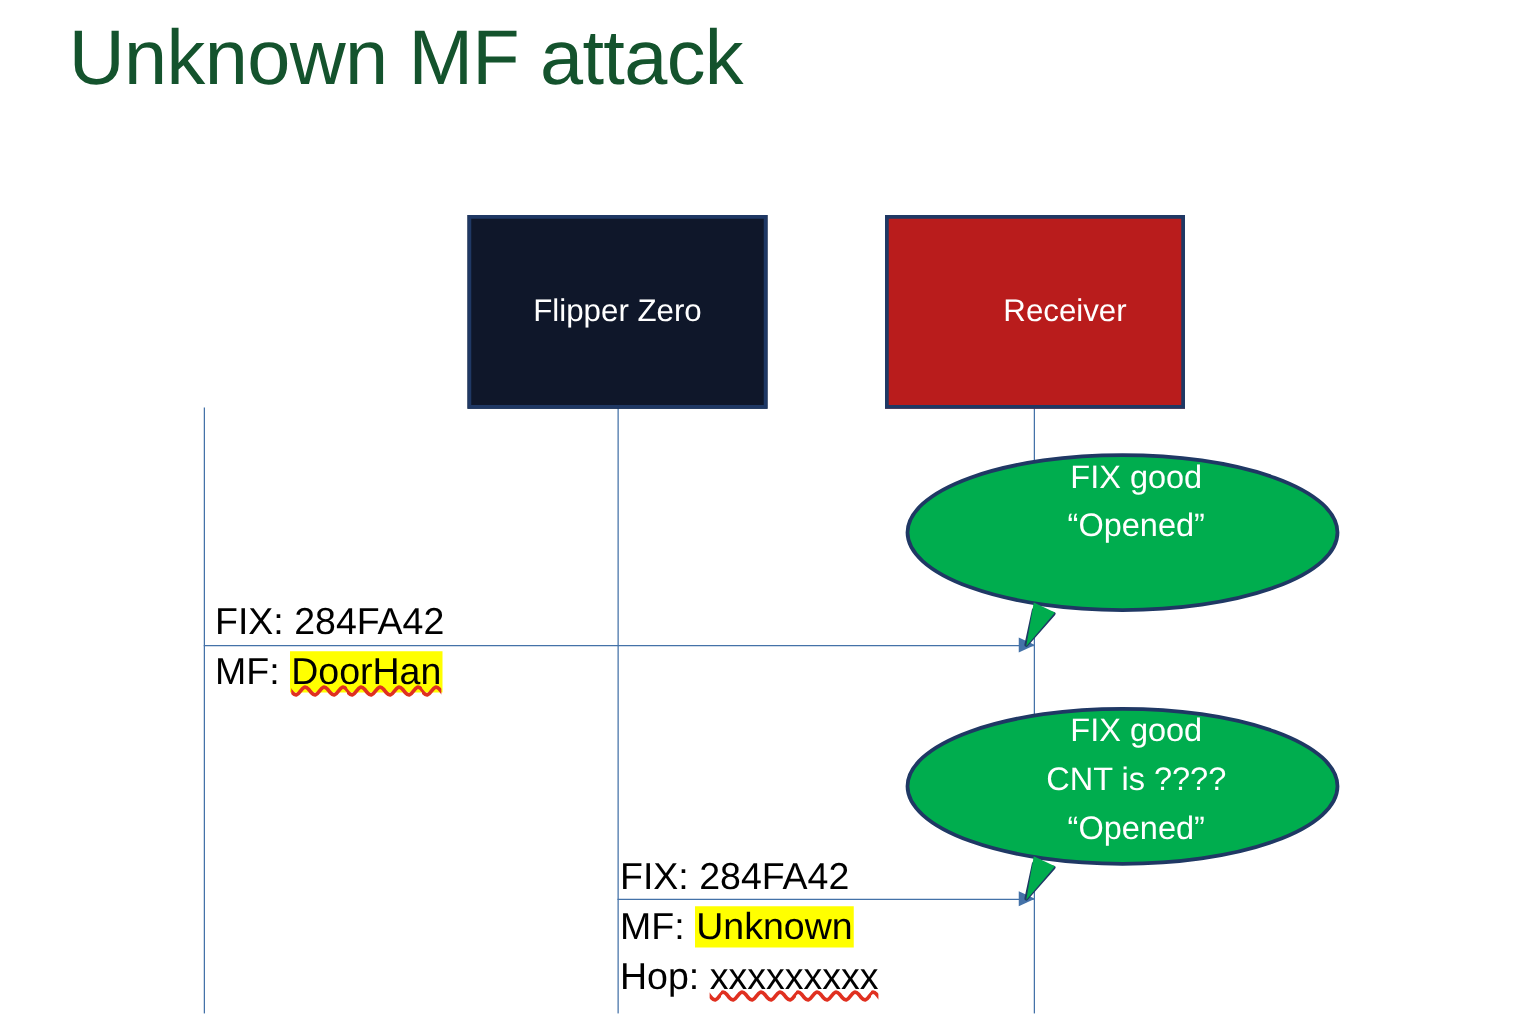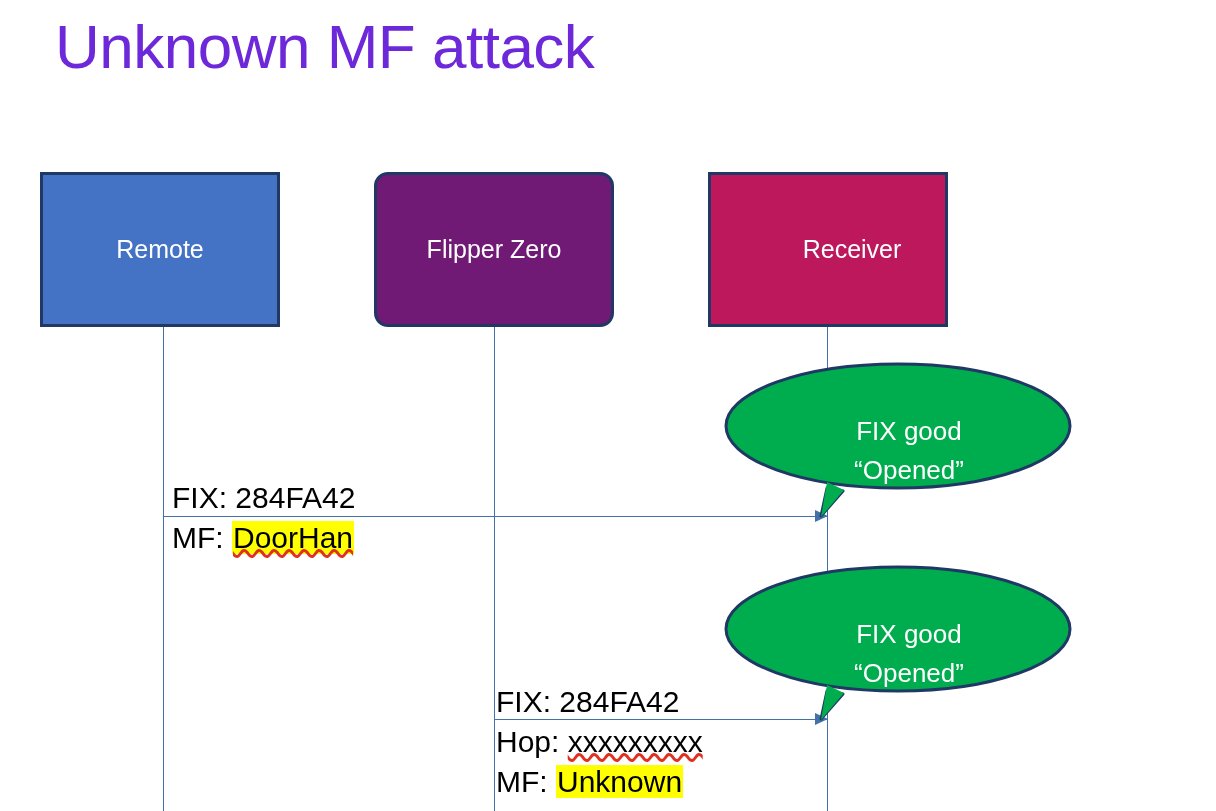--- a/index.html
+++ b/index.html
@@ -25,7 +25,7 @@
     top: 8px;
     font-size: 62px;
     font-weight: 400;
-    color: #6d28d9;
+    color: #14532d;
     letter-spacing: -0.5px;
     white-space: nowrap;
     line-height: 1.25;

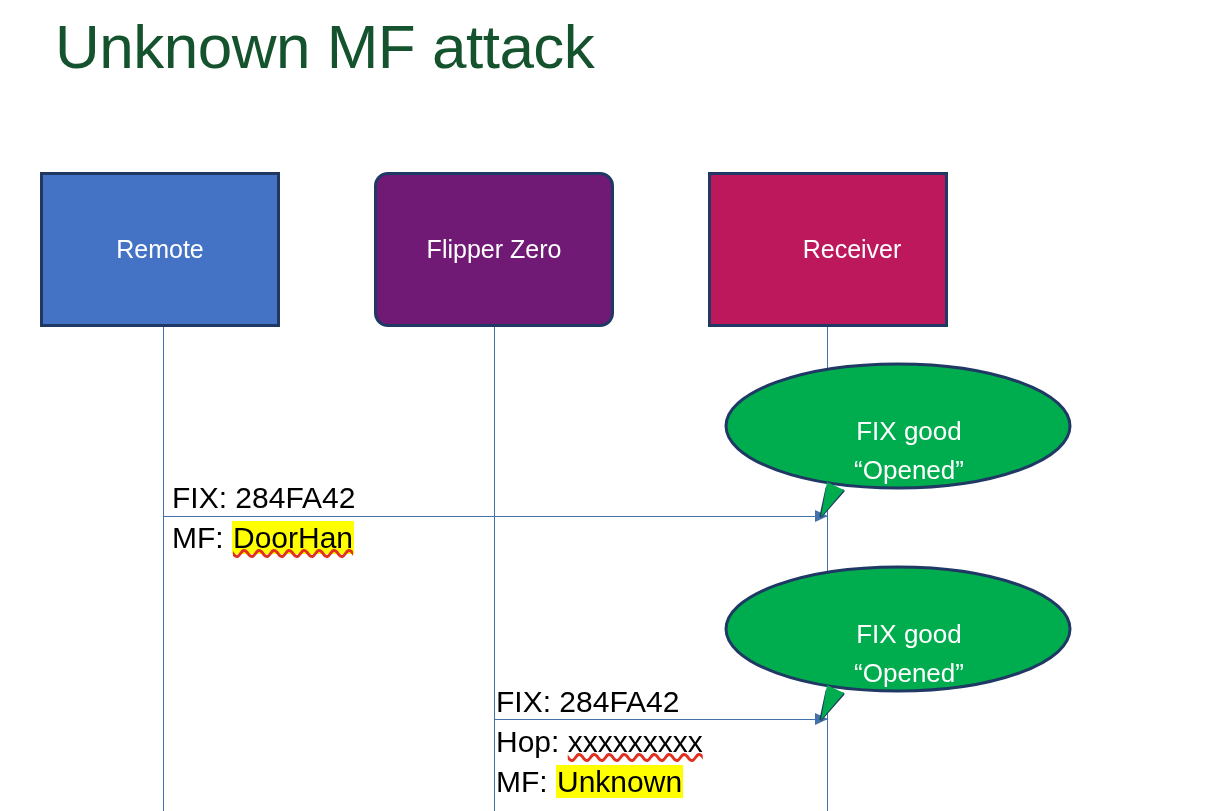--- a/index.html
+++ b/index.html
@@ -146,9 +146,6 @@
   <div class="lifeline ll-flipper"></div>
   <div class="lifeline ll-receiver"></div>
 
-  <div class="actor-box actor-remote">
-    <span>Remote</span>
-  </div>
   <div class="actor-box actor-flipper">
     <span>Flipper Zero</span>
   </div>

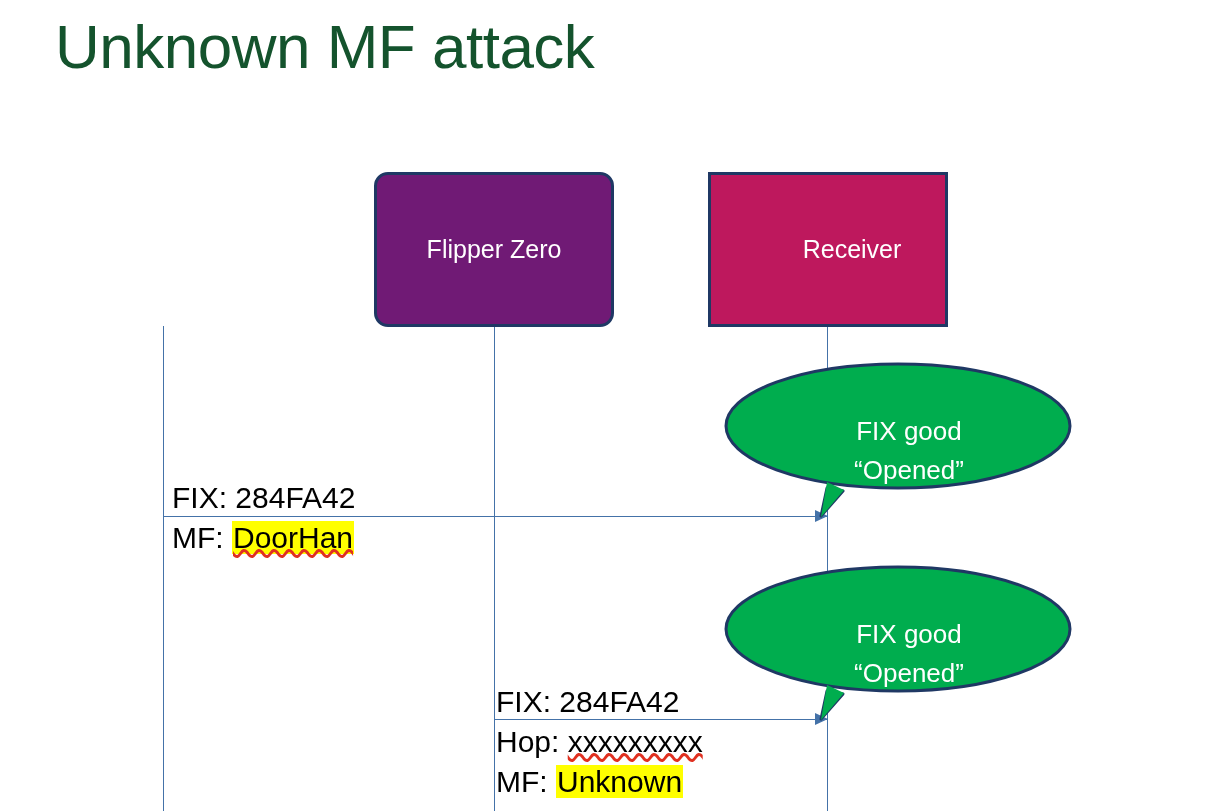--- a/index.html
+++ b/index.html
@@ -59,7 +59,7 @@
     font-weight: 400;
   }
   .actor-remote   { left:  40px; background: #4472c4; }
-  .actor-flipper  { left: 374px; width: 240px; background: #701a75; border-radius: 14px; }
+  .actor-flipper  { left: 374px; width: 240px; background: #0f172a; }
   .actor-receiver { left: 708px; width: 240px; background: #be185d; padding-left: 48px; }
 
   

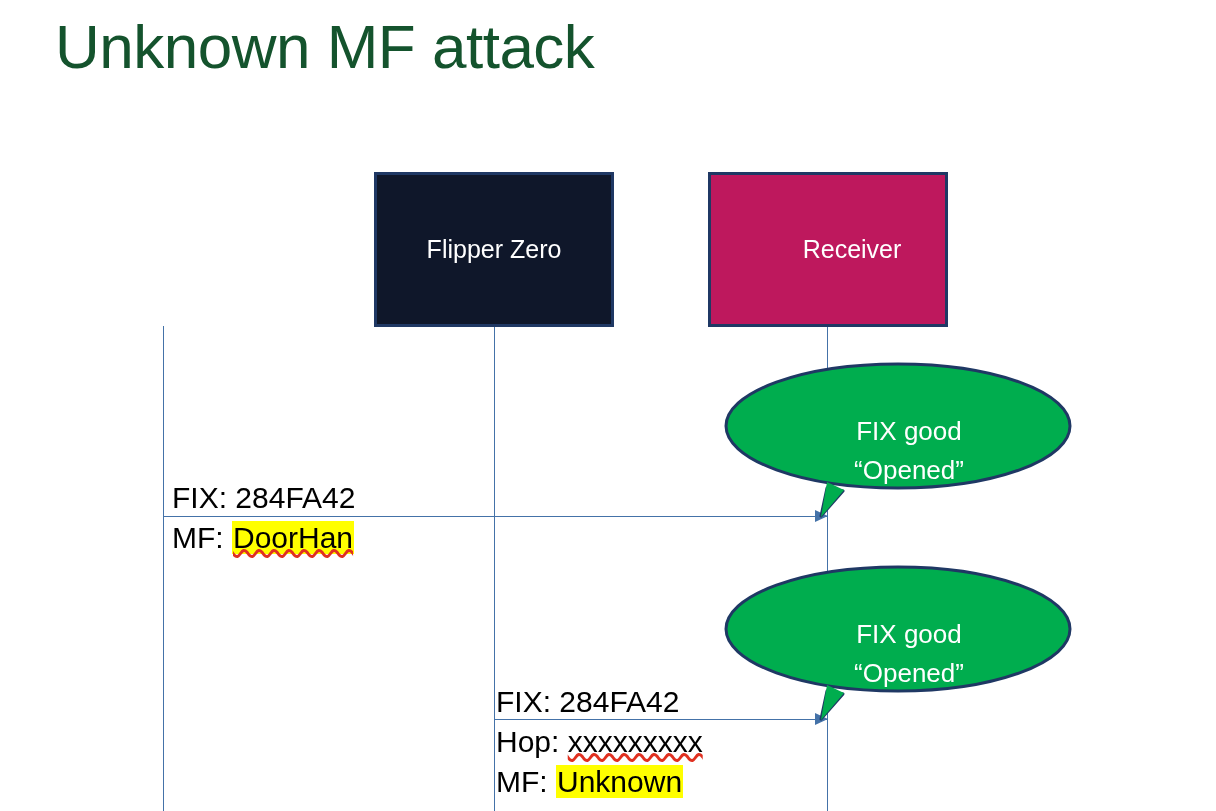--- a/index.html
+++ b/index.html
@@ -60,7 +60,7 @@
   }
   .actor-remote   { left:  40px; background: #4472c4; }
   .actor-flipper  { left: 374px; width: 240px; background: #0f172a; }
-  .actor-receiver { left: 708px; width: 240px; background: #be185d; padding-left: 48px; }
+  .actor-receiver { left: 708px; width: 240px; background: #b91c1c; padding-left: 48px; }
 
   
   .msg-arrow {

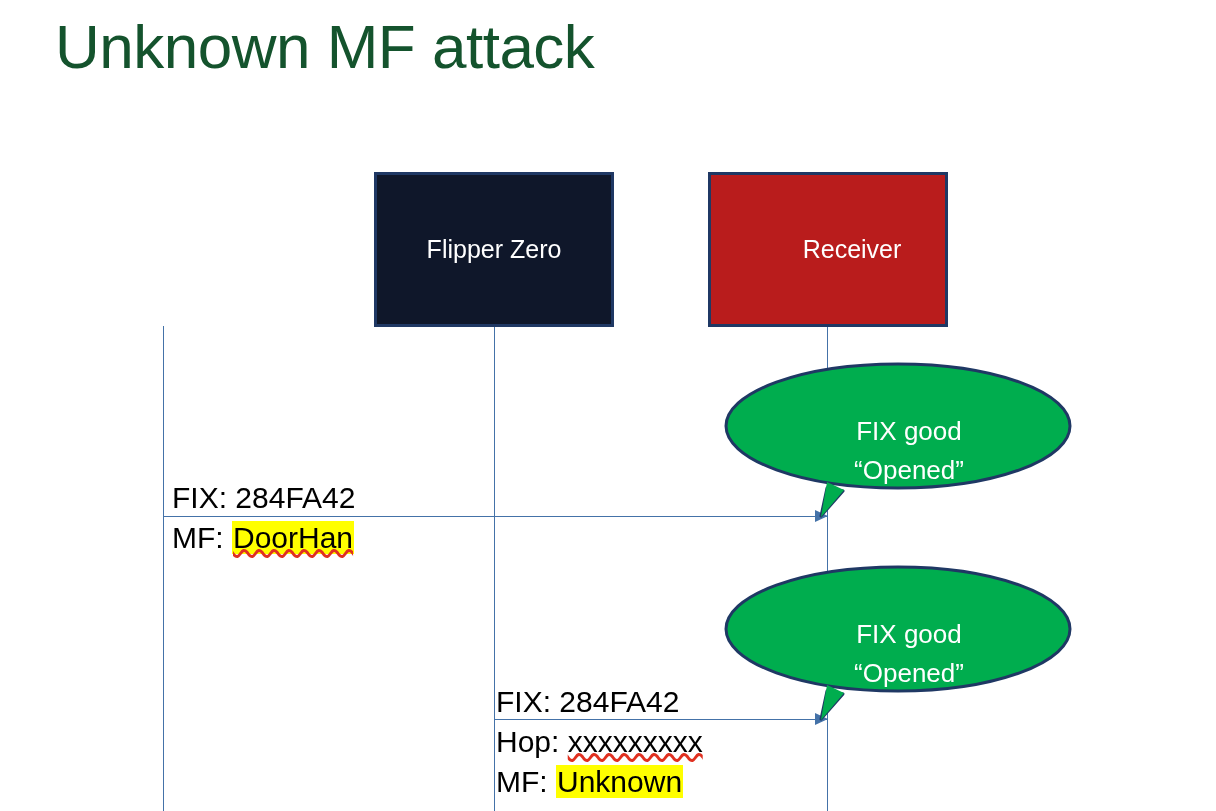--- a/index.html
+++ b/index.html
@@ -124,7 +124,7 @@
     display: flex;
     flex-direction: column;
     align-items: center;
-    justify-content: flex-end;
+    justify-content: flex-start;
     color: #ffffff;
     font-size: 26px;
     line-height: 39px;

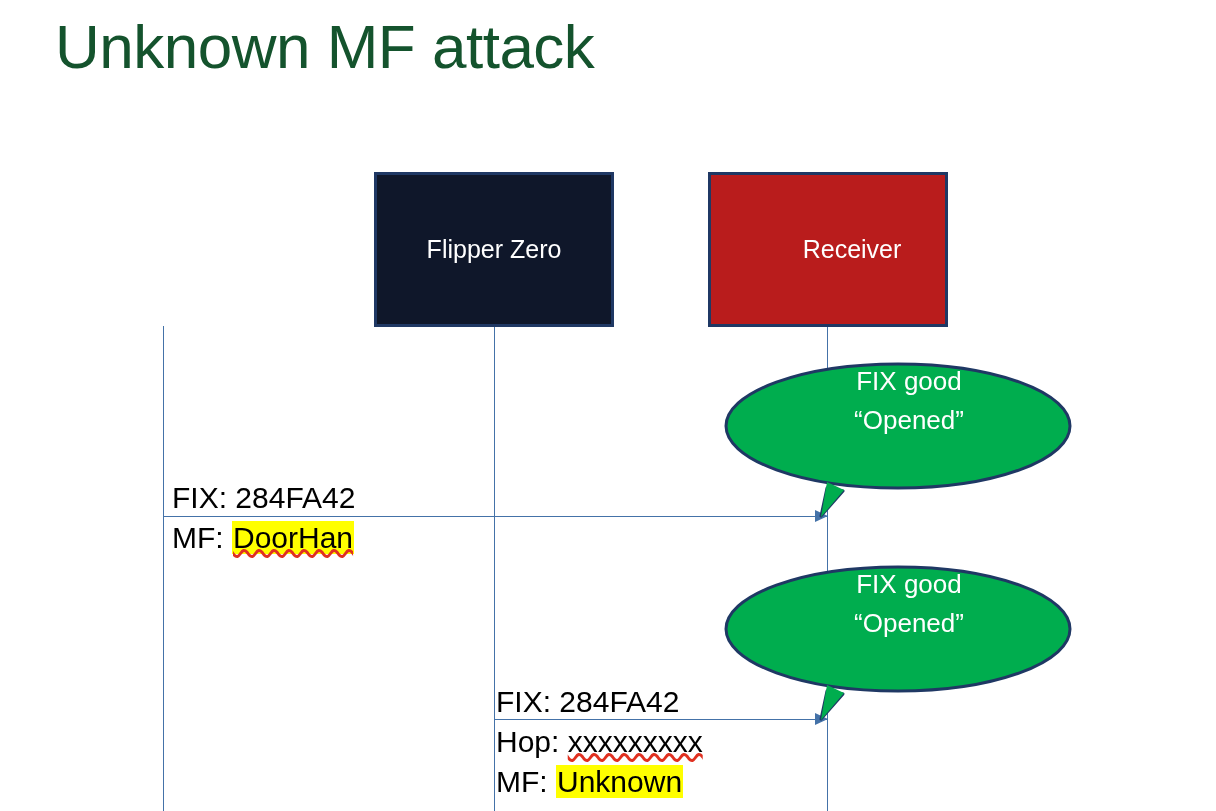--- a/index.html
+++ b/index.html
@@ -207,6 +207,7 @@
     </svg>
     <div class="bubble-text">
       <div>FIX good</div>
+      <div>CNT is ????</div>
       <div>“Opened”</div>
     </div>
   </div>

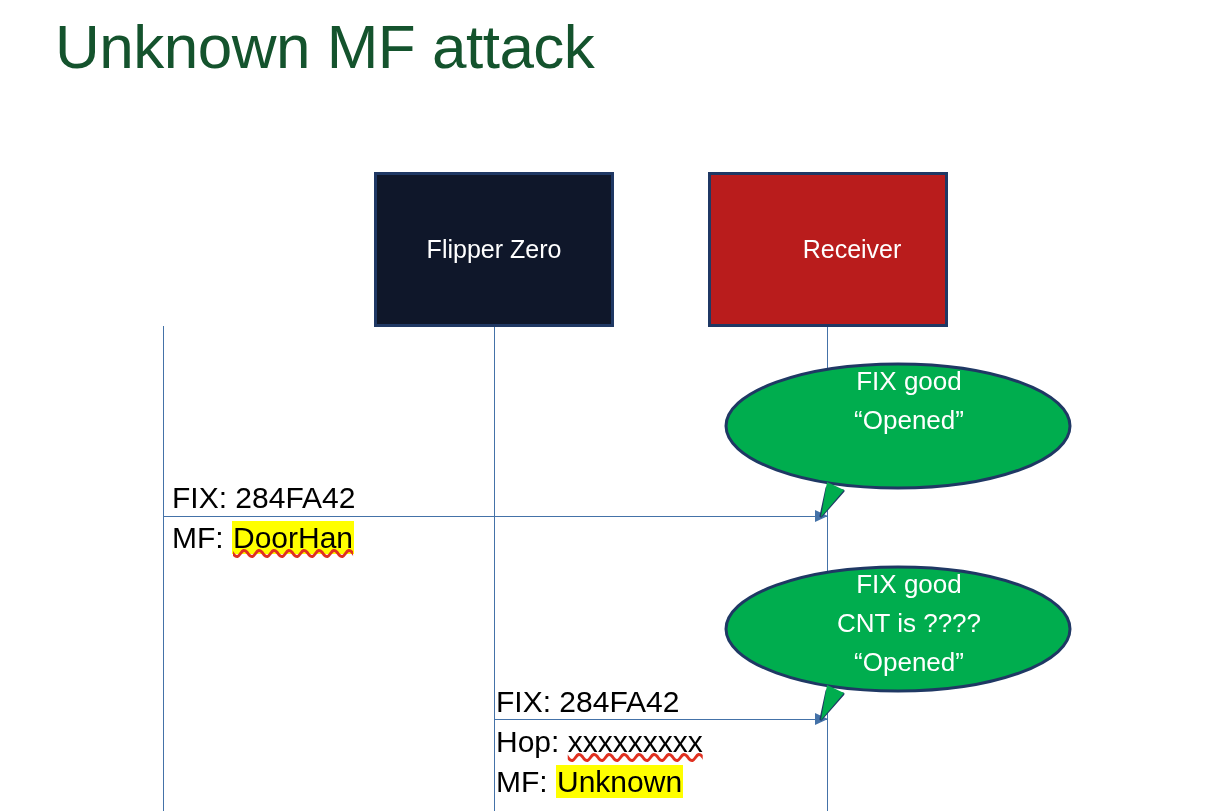--- a/index.html
+++ b/index.html
@@ -178,12 +178,12 @@
       <span>284FA42</span>
     </div>
     <div>
+      <span>MF:</span>
+      <span class="hl">Unknown</span>
+    </div>
+    <div>
       <span>Hop:</span>
       <span class="squiggle">xxxxxxxxx</span>
-    </div>
-    <div>
-      <span>MF:</span>
-      <span class="hl">Unknown</span>
     </div>
   </div>
 

